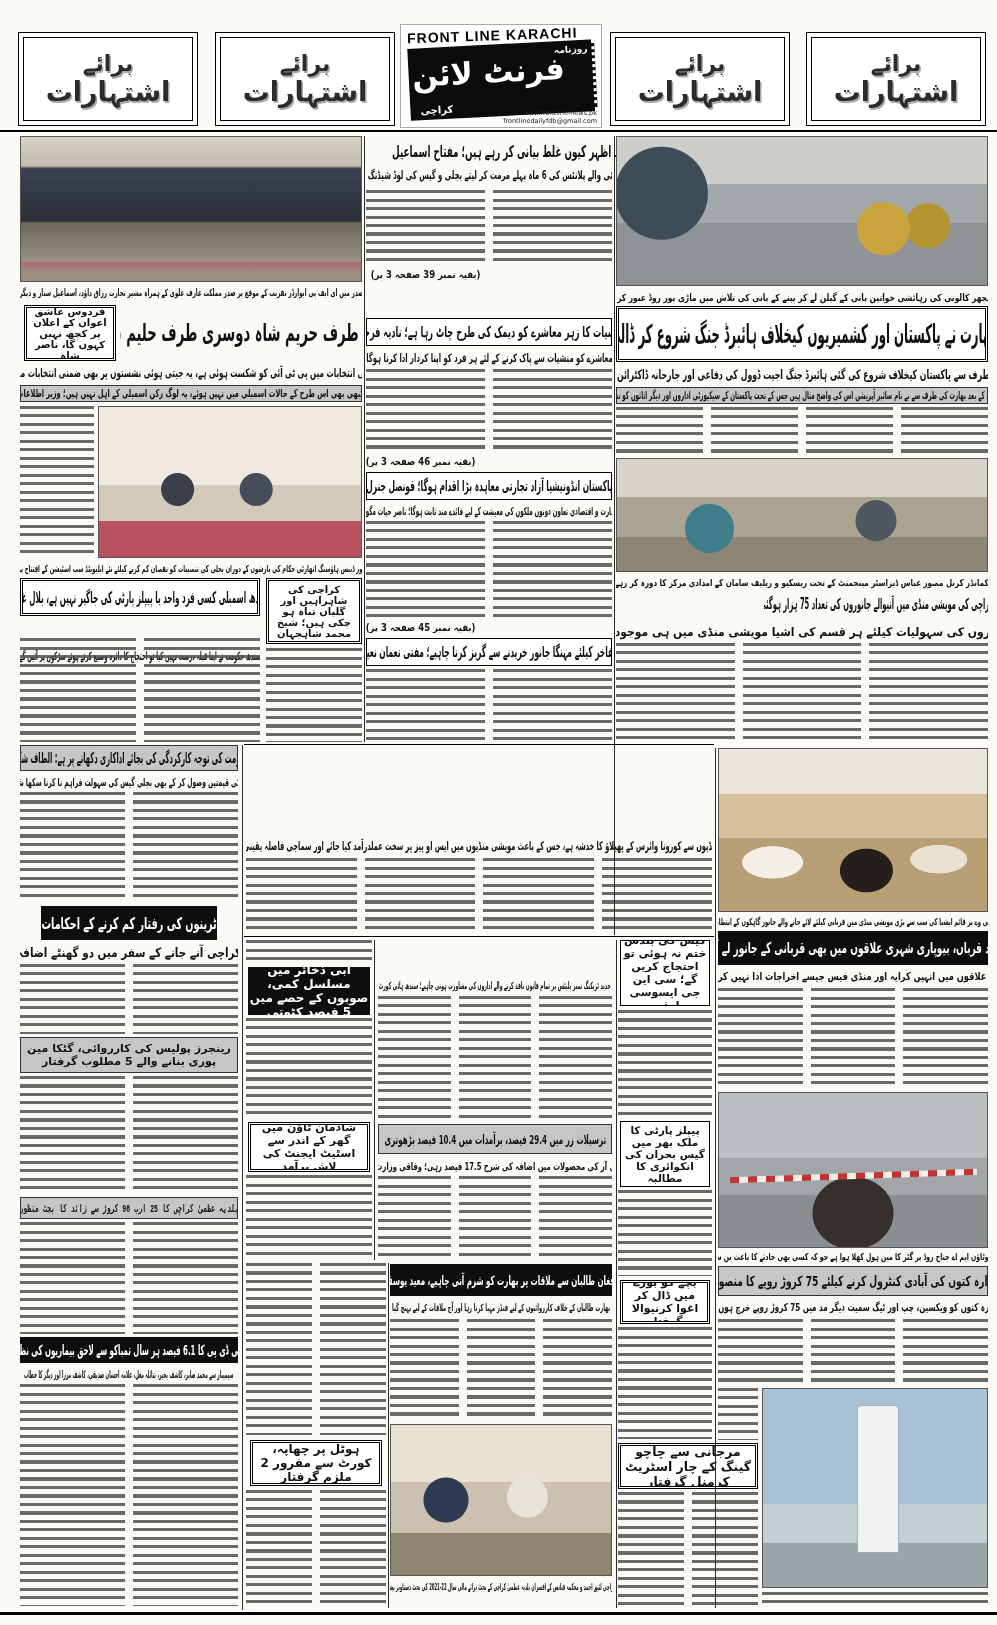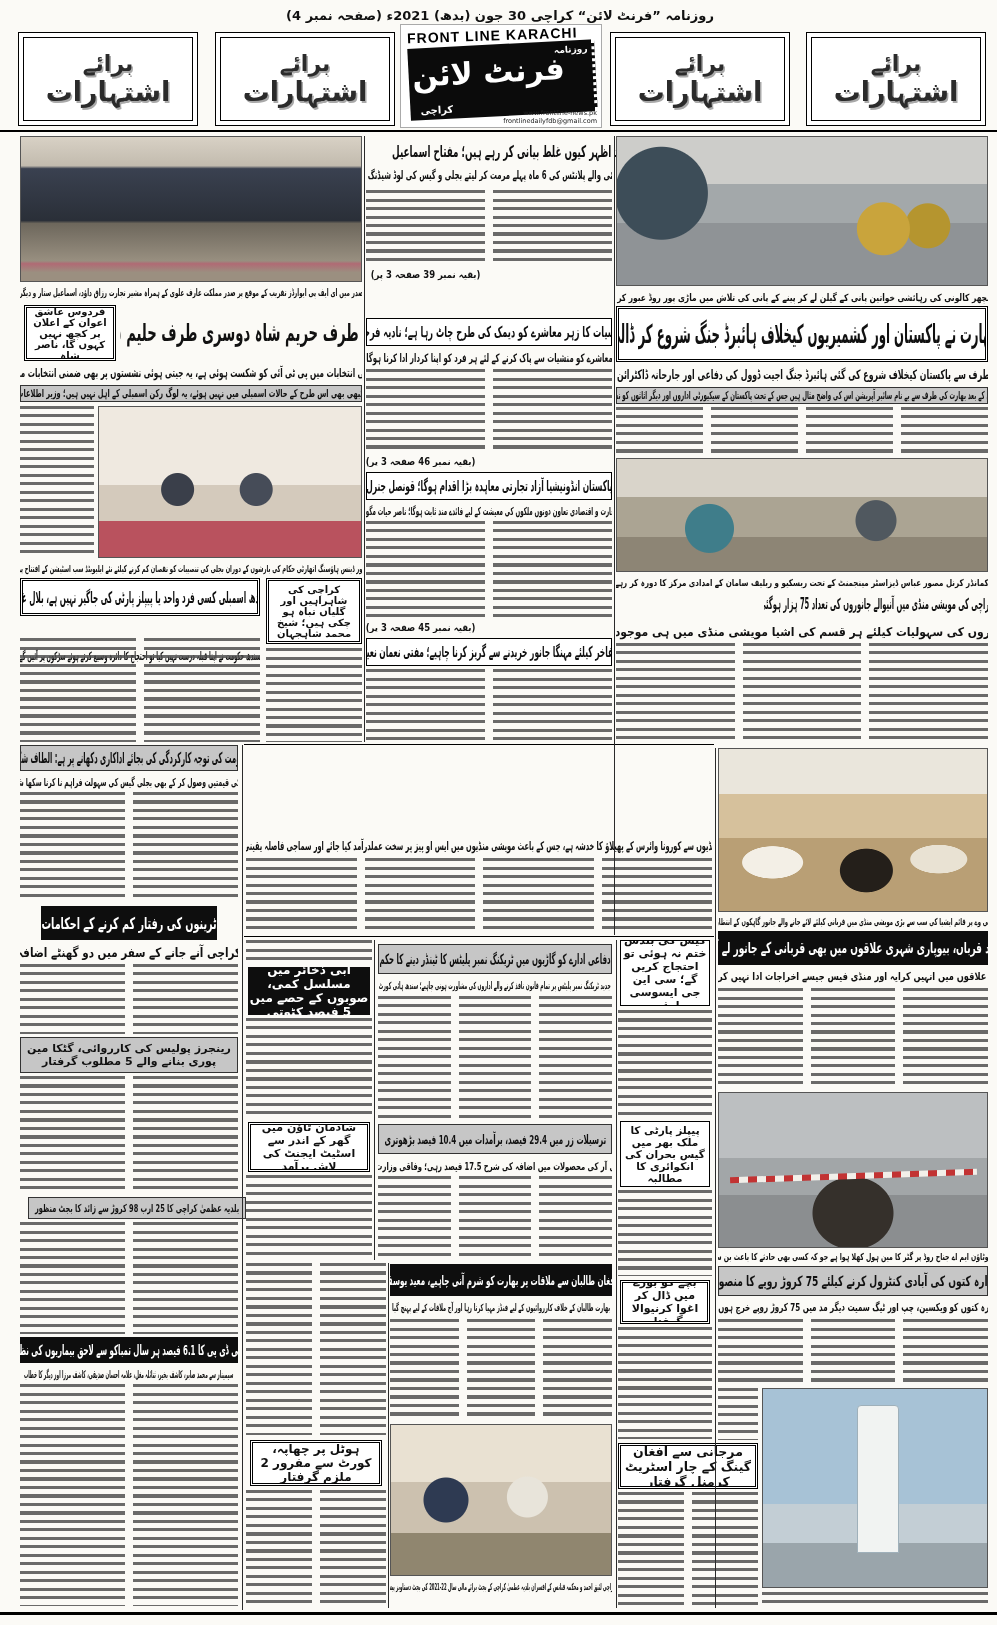--- a/index.html
+++ b/index.html
@@ -75,7 +75,6 @@
 
 <div class="sheet rtl">
 
-  <div class="abs ctr" style="left:200px;top:5px;width:600px;height:20px;font-size:13px;font-weight:700;">روزنامہ ”فرنٹ لائن“ کراچی 30 جون (بدھ) 2021ء (صفحہ نمبر 4)</div>
 
   <div class="abs adbox" style="left:18px;top:32px;width:180px;height:94px;">
     <span class="adtxt" style="font-size:22px;">برائے</span>

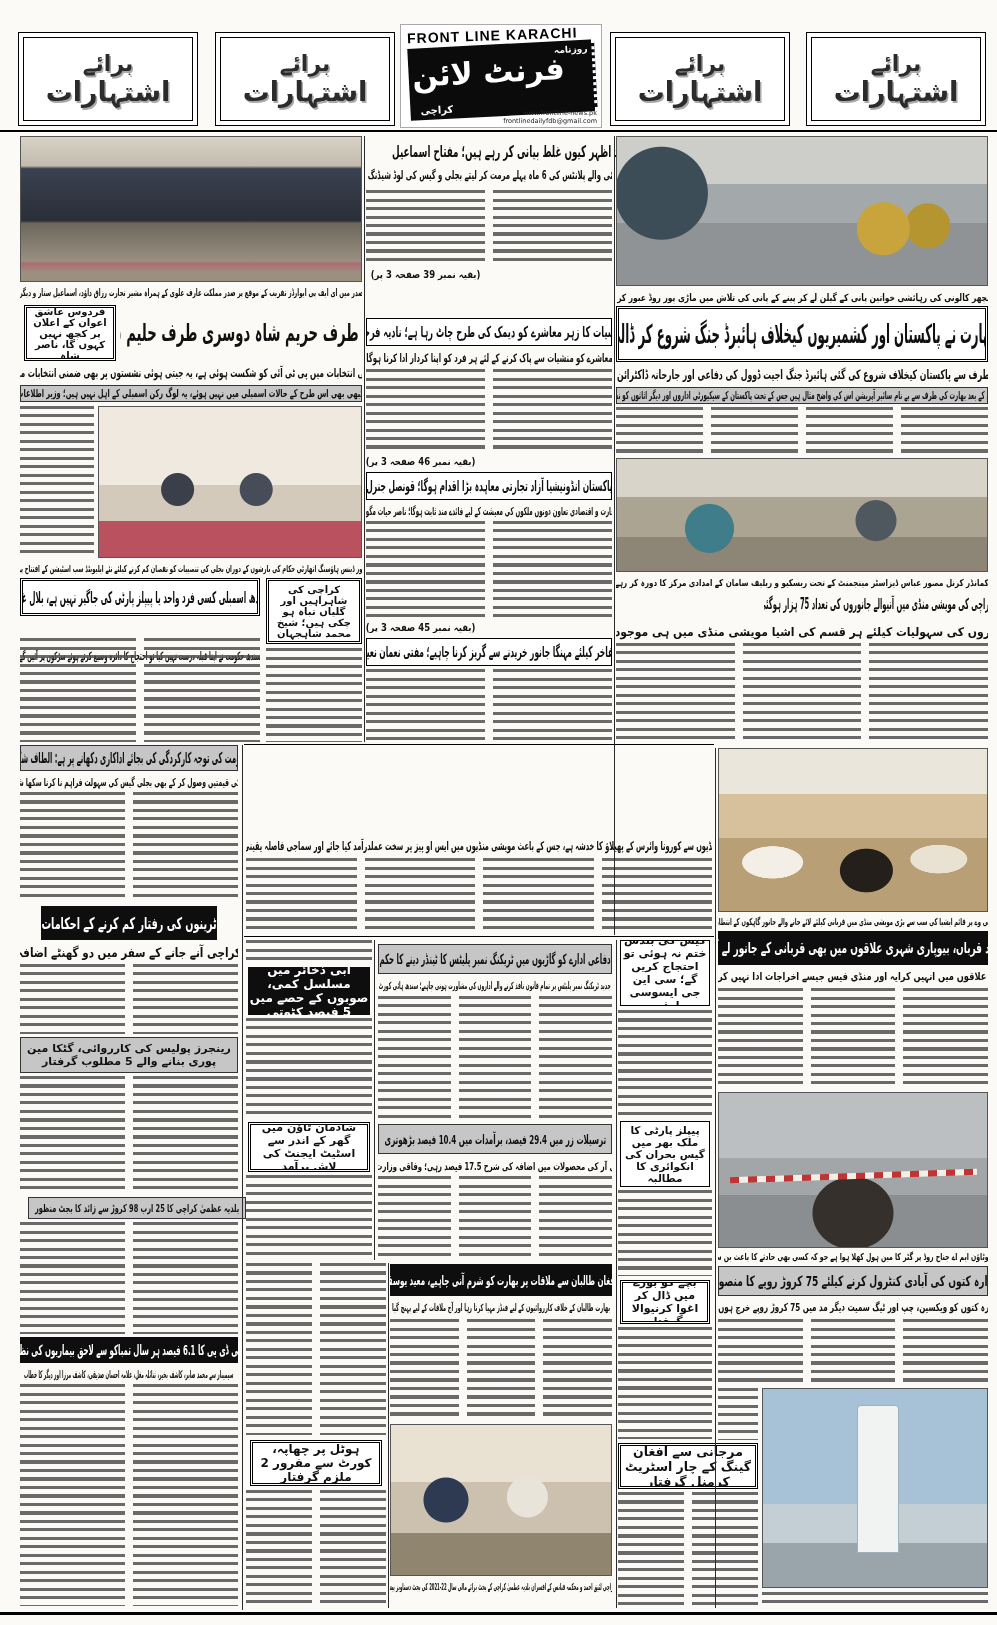--- a/index.html
+++ b/index.html
@@ -315,9 +315,6 @@
     <div class="col"></div>
   </div>
 
-  <div class="abs bar-g ctr hl" style="left:378px;top:944px;width:234px;height:30px;">
-    <span class="nw s50" style="font-size:14px;">دفاعی ادارے کو گاڑیوں میں ٹریکنگ نمبر پلیٹس کا ٹینڈر دینے کا حکم</span>
-  </div>
   <div class="abs ctr sub" style="left:378px;top:977px;width:234px;height:17px;">
     <span class="nw s45" style="font-size:10px;">جدید ٹریکنگ نمبر پلیٹس پر تمام قانون نافذ کرنے والے اداروں کی مشاورت ہونی چاہیے؛ سندھ ہائی کورٹ</span>
   </div>

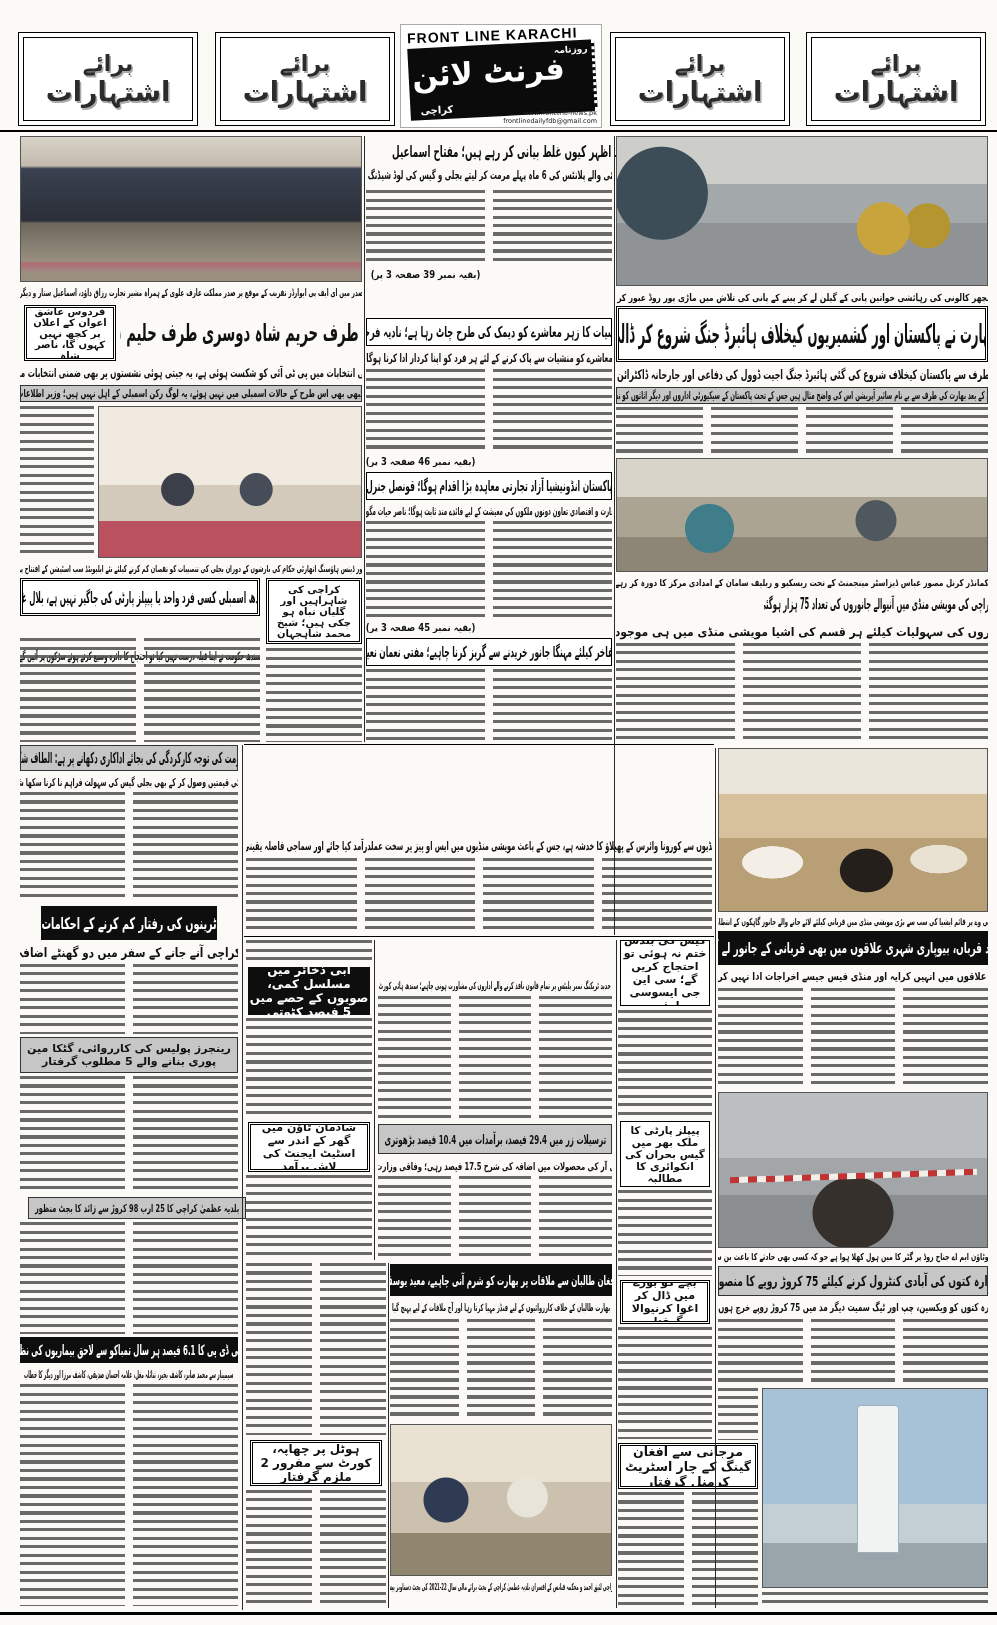--- a/index.html
+++ b/index.html
@@ -275,7 +275,7 @@
     <div class="col"></div>
   </div>
 
-  <div class="abs bar-g ctr hl" style="left:28px;top:1197px;width:218px;height:22px;">
+  <div class="abs bar-g ctr hl" style="left:20px;top:1197px;width:218px;height:22px;font-family:Liberation Mono, monospace;">
     <span class="nw s60" style="font-size:11px;">بلدیہ عظمیٰ کراچی کا 25 ارب 98 کروڑ سے زائد کا بجٹ منظور</span>
   </div>
   <div class="abs cols" style="left:20px;top:1222px;width:218px;height:112px;">

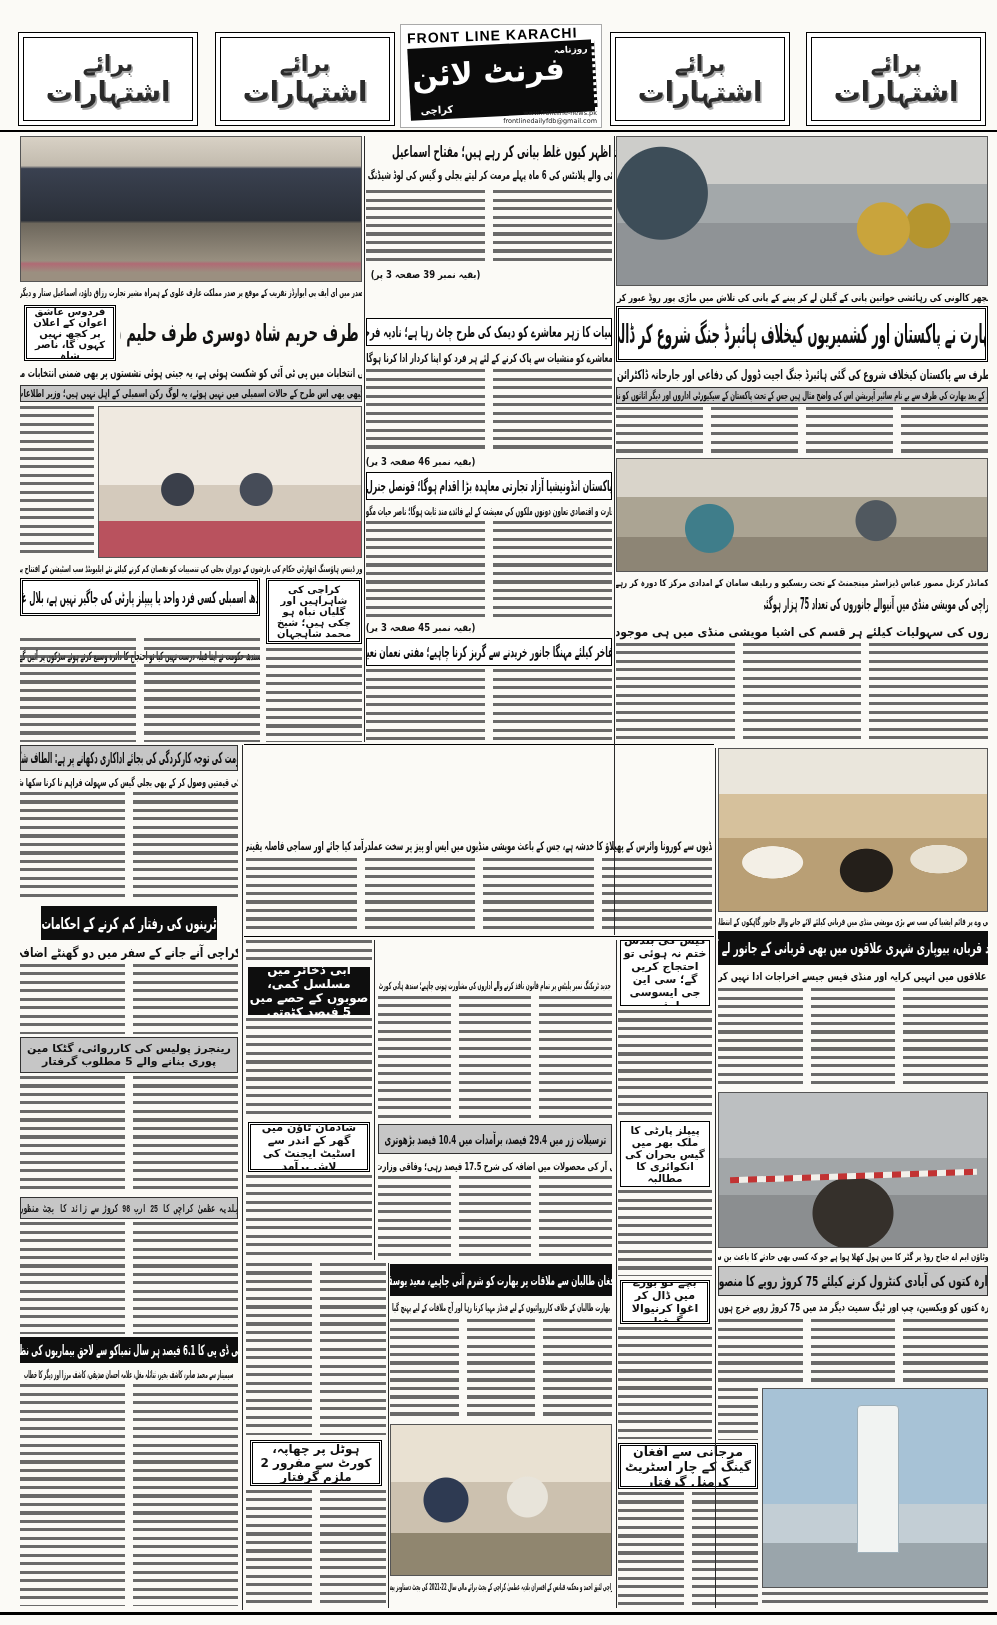--- a/index.html
+++ b/index.html
@@ -365,7 +365,7 @@
   </div>
   <div class="abs fillbox" style="left:618px;top:1327px;width:94px;height:112px;"></div>
   <div class="abs dbl wrapbox" style="left:618px;top:1443px;width:140px;height:46px;font-size:12.5px;padding:2px;">
-    <span>مرجانی سے افغان گینگ کے چار اسٹریٹ کرمنل گرفتار</span>
+    <span>مرجانی سے چاچو گینگ کے چار اسٹریٹ کرمنل گرفتار</span>
   </div>
   <div class="abs cols" style="left:618px;top:1492px;width:140px;height:114px;">
     <div class="col"></div>

